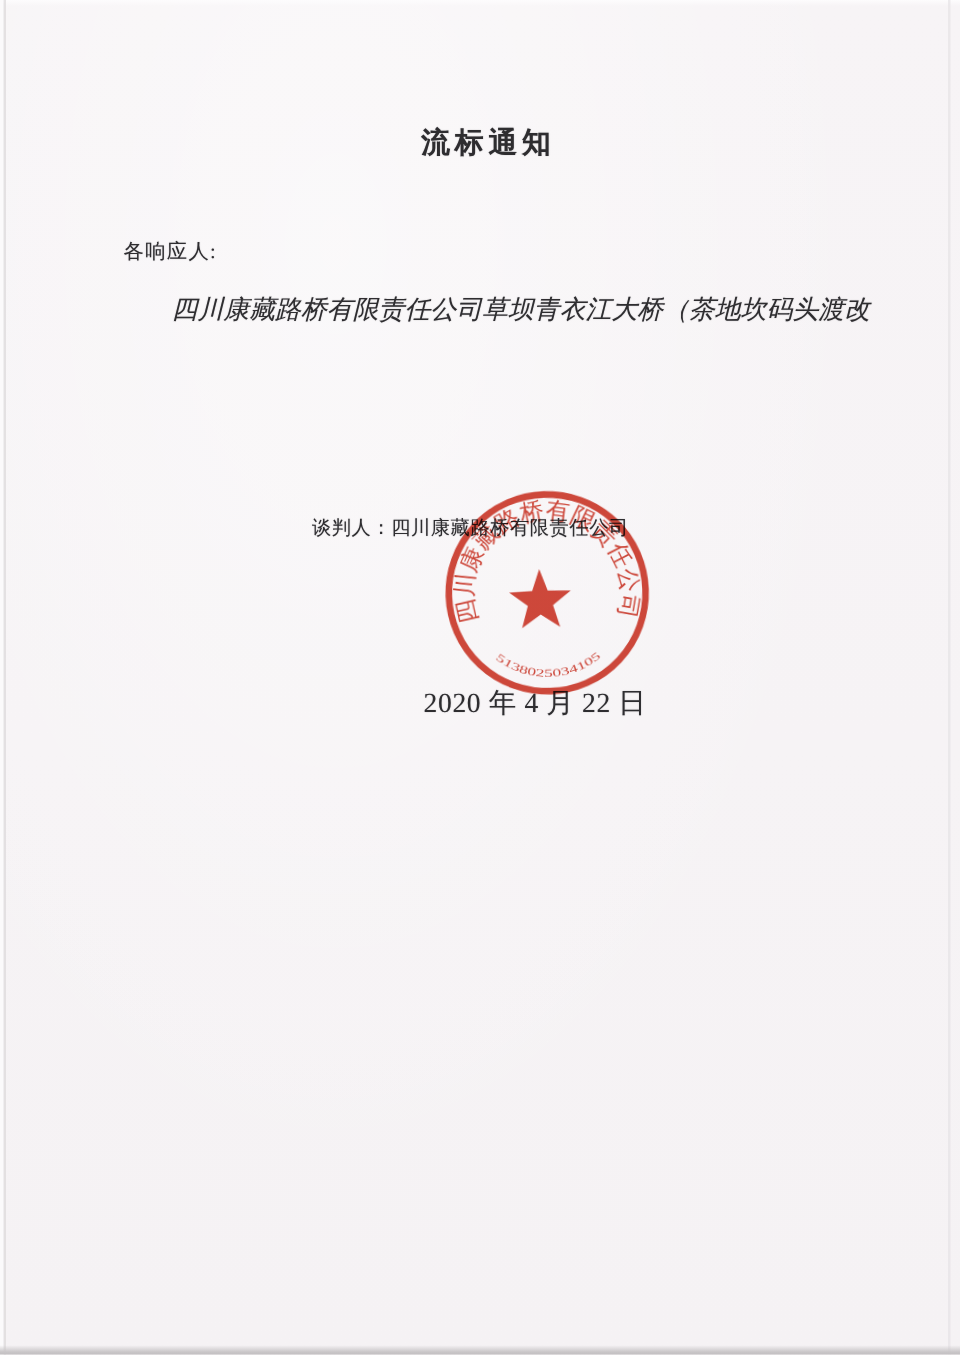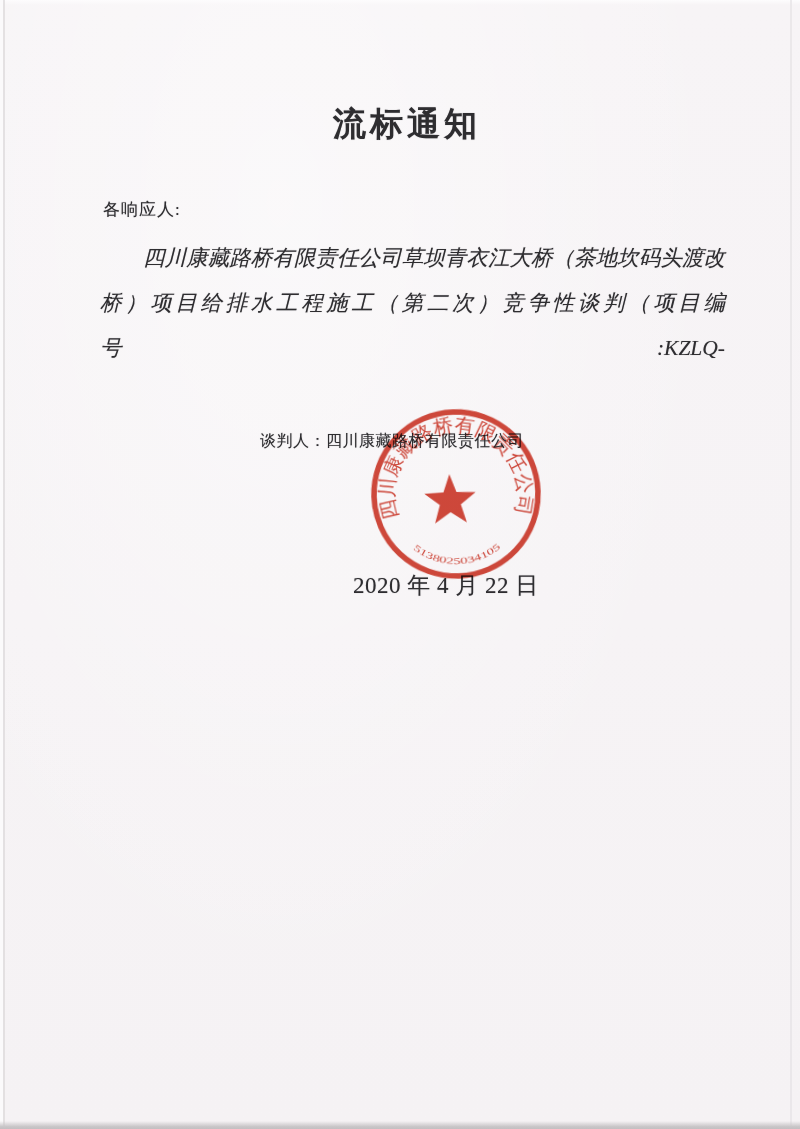--- a/index.html
+++ b/index.html
@@ -25,7 +25,7 @@
 
   .doc-title{
     position:absolute;left:0;top:108px;width:100%;
-    text-align:center;font-size:33px;font-weight:700;
+    text-align:center;font-size:24px;font-weight:700;
     letter-spacing:4px;line-height:1;
     padding-left:14px;box-sizing:border-box;
   }

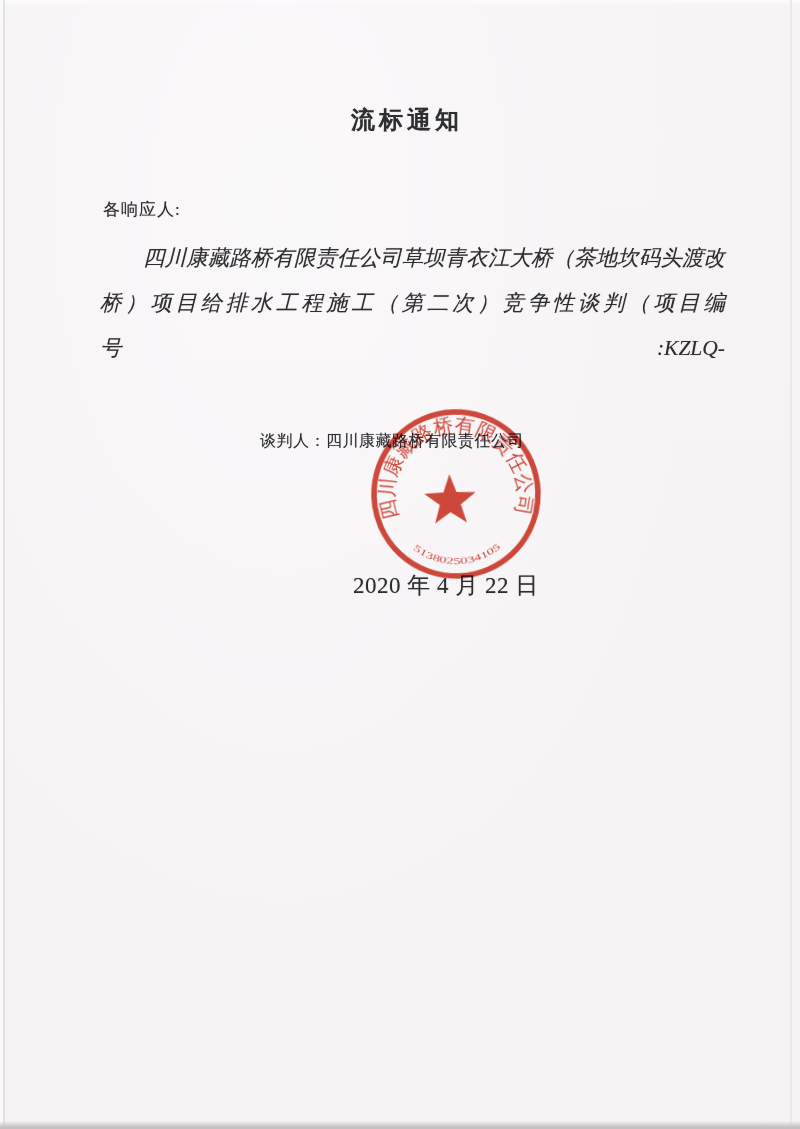--- a/index.html
+++ b/index.html
@@ -76,7 +76,6 @@
 
   <div class="body-text ink">
     <div class="body-line jline indent">四川康藏路桥有限责任公司草坝青衣江大桥（茶地坎码头渡改</div>
-    <div class="body-line jline">桥）项目给排水工程施工（第二次）竞争性谈判（项目编号:KZLQ-</div>
   </div>
 
   <div class="signer-line ink"><span>谈判人：</span><span>四川康藏路桥有限责任公司</span></div>

